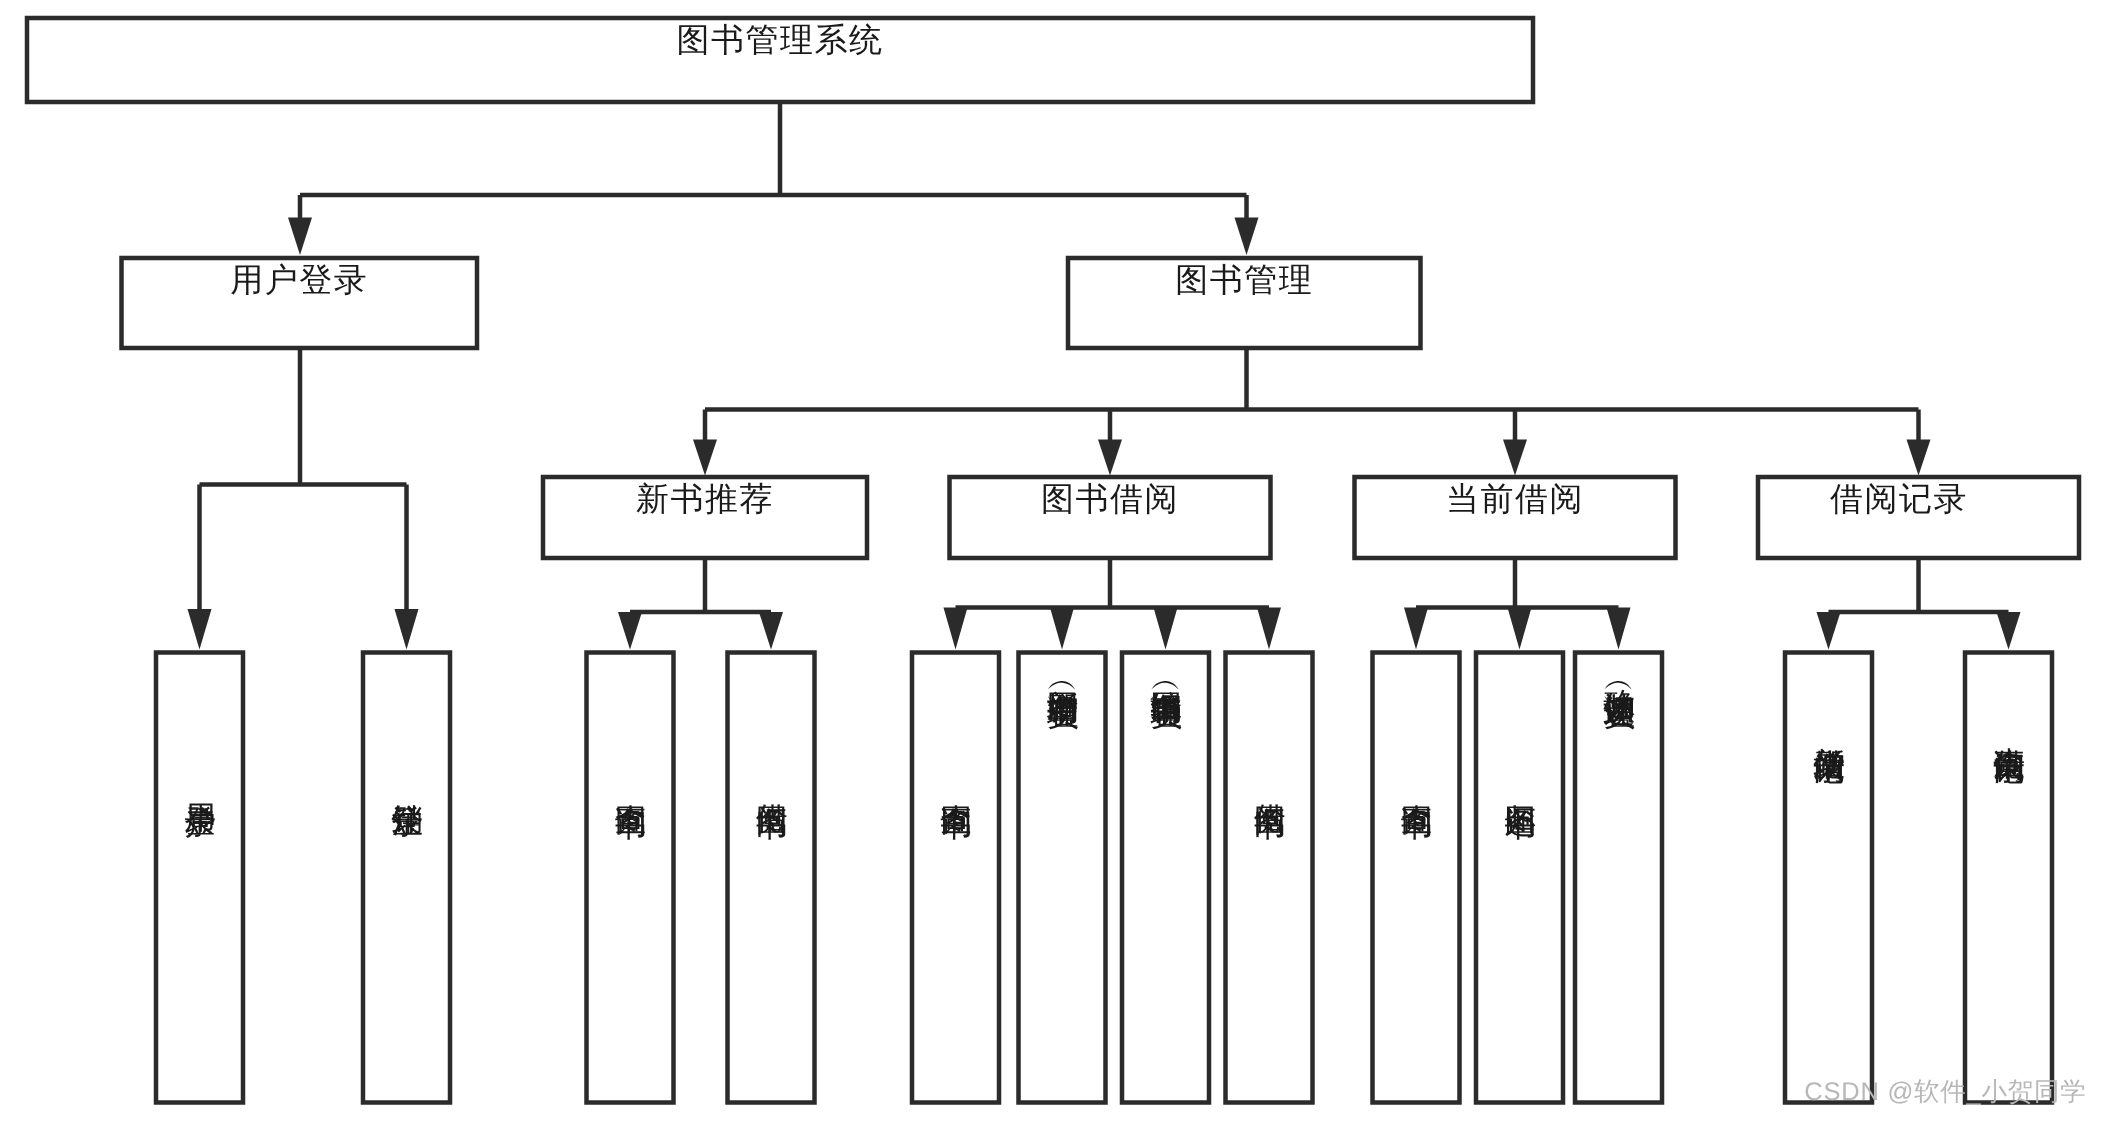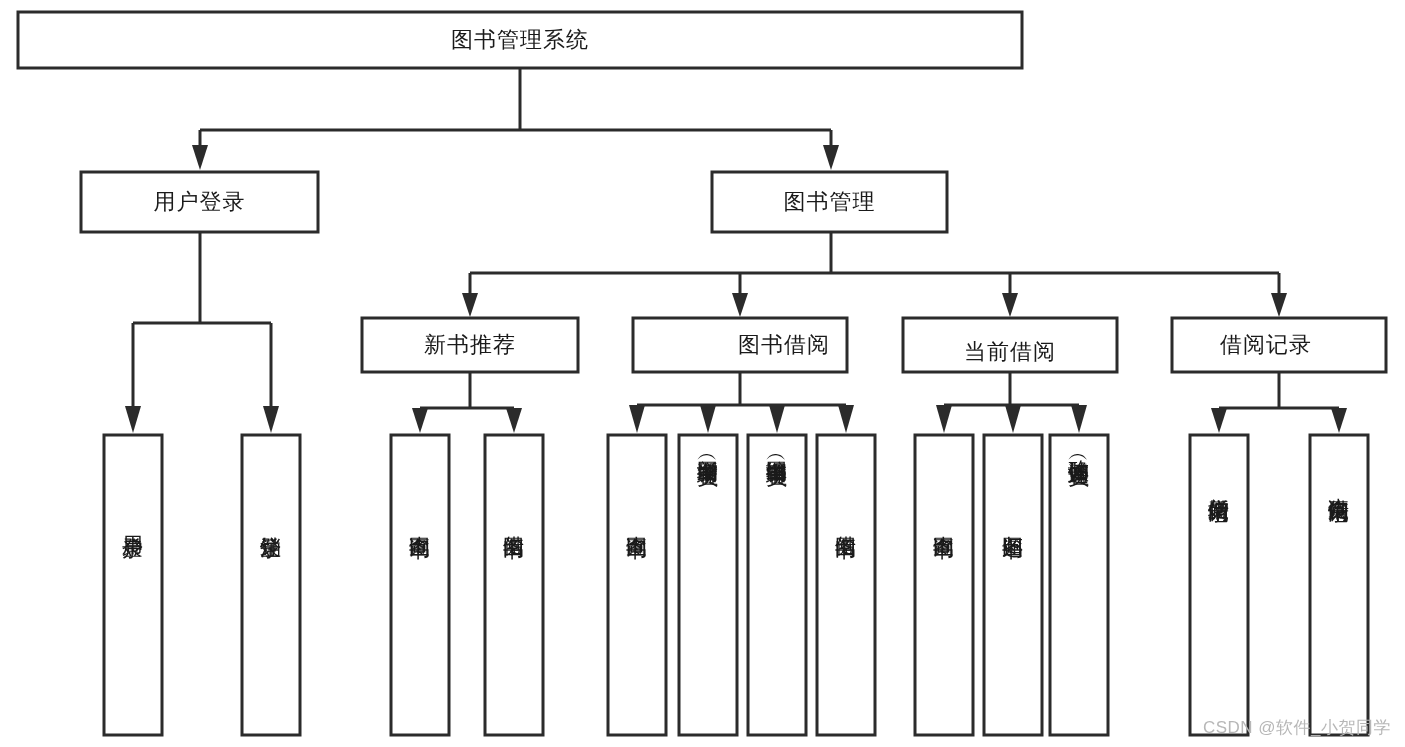--- a/index.html
+++ b/index.html
@@ -58,7 +58,7 @@
   .hlabel-wrap {
     position: absolute;
     display: flex;
-    align-items: center;
+    align-items: flex-start;
     justify-content: center;
     pointer-events: none;
     border-radius: 10px;

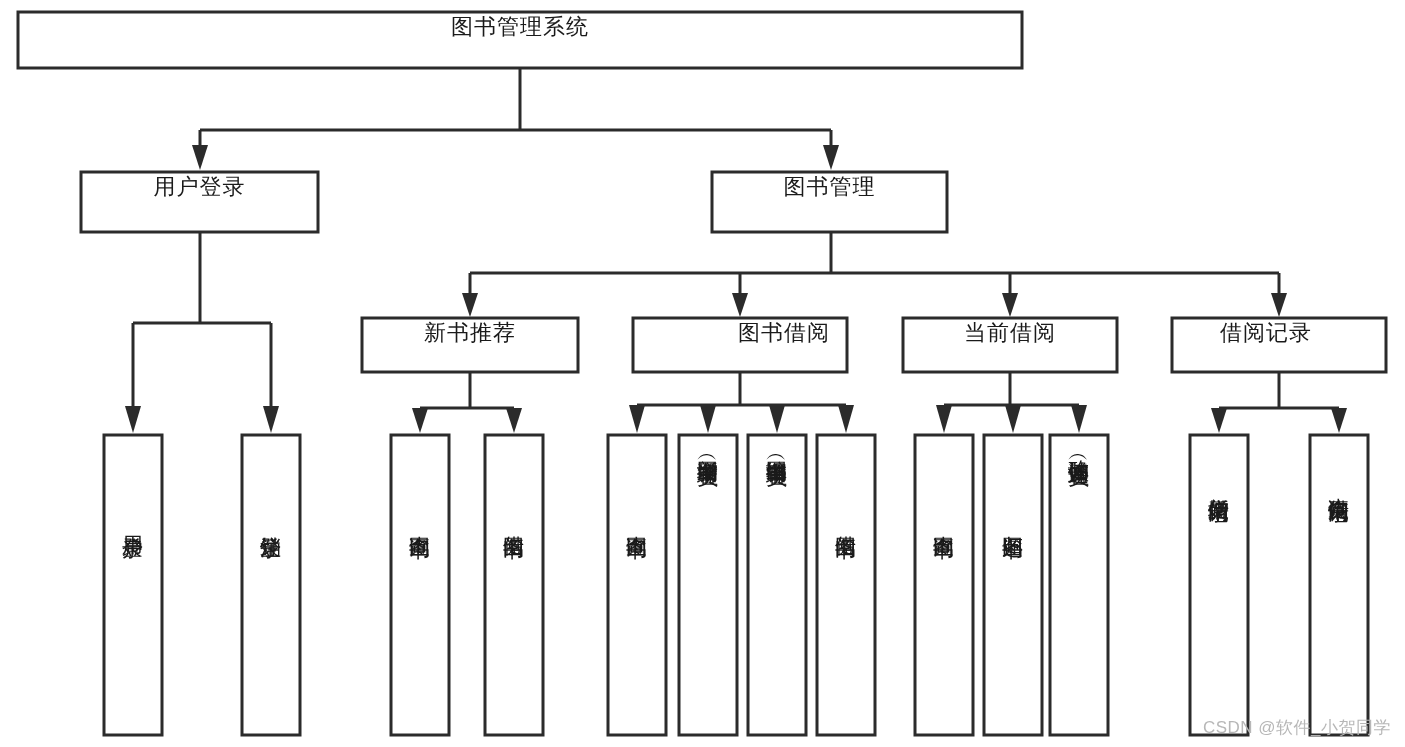--- a/index.html
+++ b/index.html
@@ -185,7 +185,7 @@
   <div class="hlabel-wrap" style="left:712px; top:172px; width:235px; height:60px;">
     <span class="hlabel-text">图书管理</span>
   </div>
-  <div class="hlabel-wrap" style="left:633px; top:318px; width:214px; height:54px;margin-left:44px;">
+  <div class="hlabel-wrap" style="left:633px; top:318px; width:214px; height:54px;">
     <span class="hlabel-text">图书借阅</span>
   </div>
   <div class="hlabel-wrap" style="left:903px; top:318px; width:214px; height:67px;">

